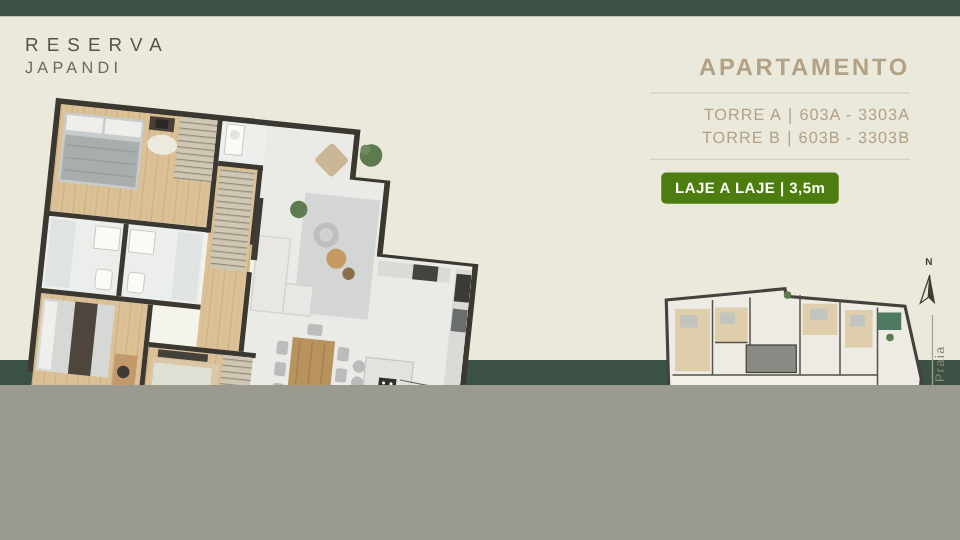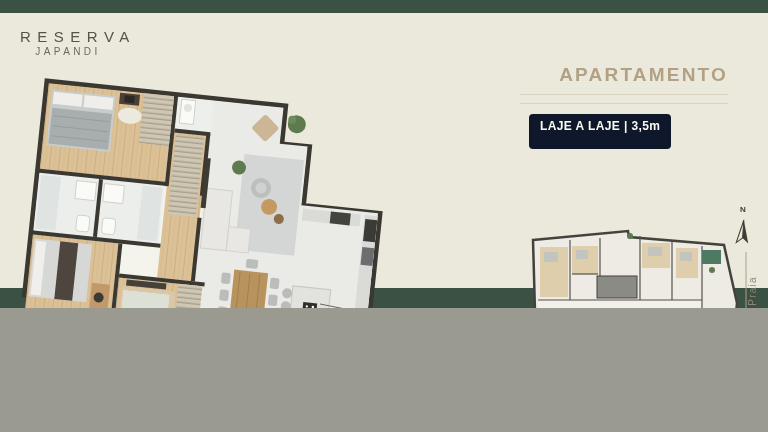--- a/index.html
+++ b/index.html
@@ -19,8 +19,8 @@
     color:#55544A;white-space:nowrap;
   }
   .logo-sub{
-    margin-top:1px;text-align:center;padding-right:4px;
-    font-size:10px;font-weight:400;letter-spacing:3.4px;color:#6B6A5E;
+    margin-top:1px;text-align:left;padding-right:4px;
+    font-size:13px;font-weight:400;letter-spacing:3.4px;color:#6B6A5E;
     white-space:nowrap;
   }
 

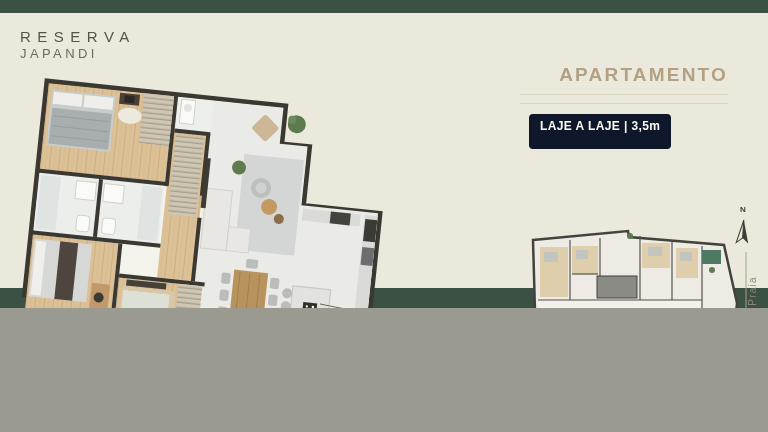--- a/index.html
+++ b/index.html
@@ -29,7 +29,6 @@
   .panel-title{
     font-size:19px;font-weight:700;letter-spacing:2.2px;color:#B2A184;
     white-space:nowrap;
-    margin-top:20px;
   }
   .rule{border:0;border-top:1px solid #D8D2C0;margin:8px 0 0 0;width:208px;}
   .towers{margin-top:8px;}

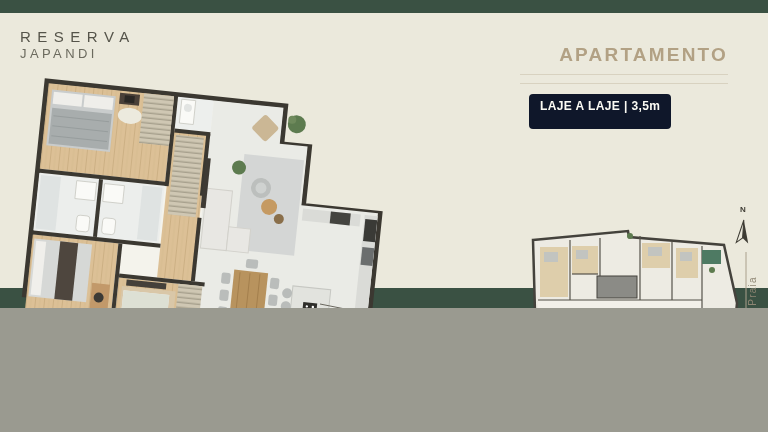--- a/index.html
+++ b/index.html
@@ -290,6 +290,14 @@
   <div class="panel">
     <div class="panel-title">APARTAMENTO</div>
     <hr class="rule">
+    <div class="towers">
+      <div class="tower-row">
+        <span>TORRE A</span><span class="tower-sep">|</span><span>603A - 3303A</span>
+      </div>
+      <div class="tower-row">
+        <span>TORRE B</span><span class="tower-sep">|</span><span>603B - 3303B</span>
+      </div>
+    </div>
     <hr class="rule">
     <div class="badge-wrap">
       <span class="badge">LAJE A LAJE | 3,5m</span>

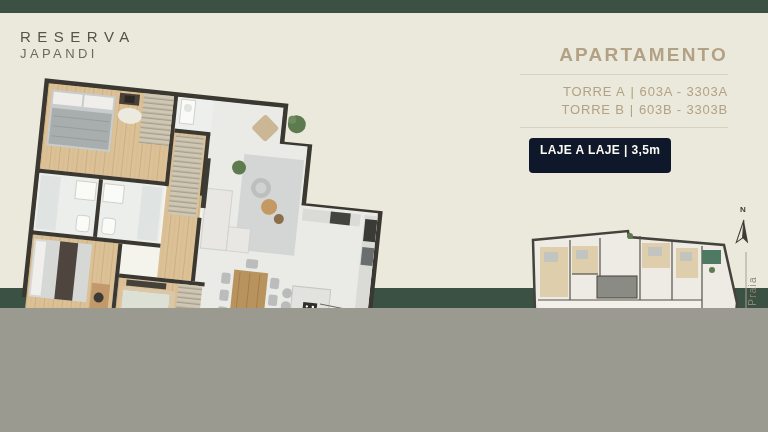--- a/index.html
+++ b/index.html
@@ -44,9 +44,9 @@
   }
   .badge-wrap{text-align:left;margin-top:10px;}
   .badge{
-    display:inline-block;background:#0f172a;color:#FBFBF4;
+    display:inline-block;background:#4d7c0f;color:#FBFBF4;
     font-size:12px;font-weight:700;letter-spacing:0.4px;
-    padding:5px 11px 16px 11px;border-radius:4px;margin-left:9px;
+    padding:5px 11px 6px 11px;border-radius:4px;margin-left:9px;
     white-space:nowrap;
   }
 

